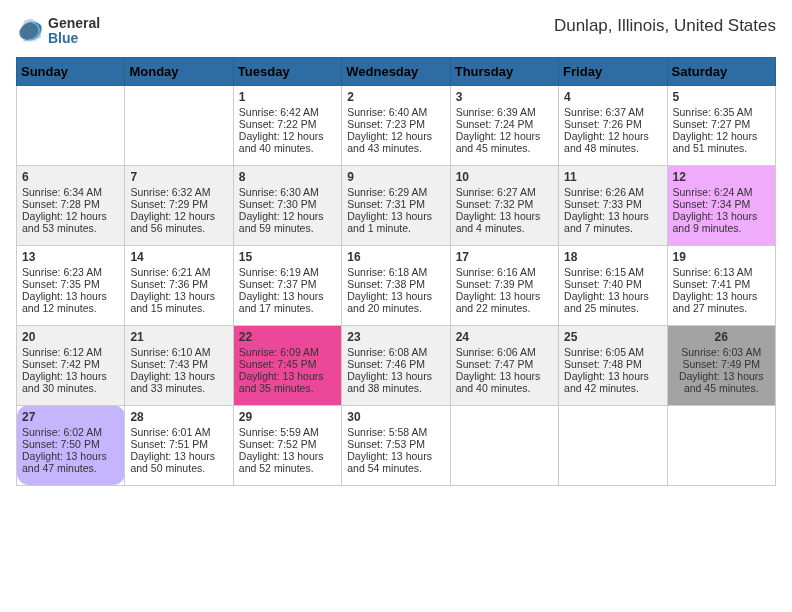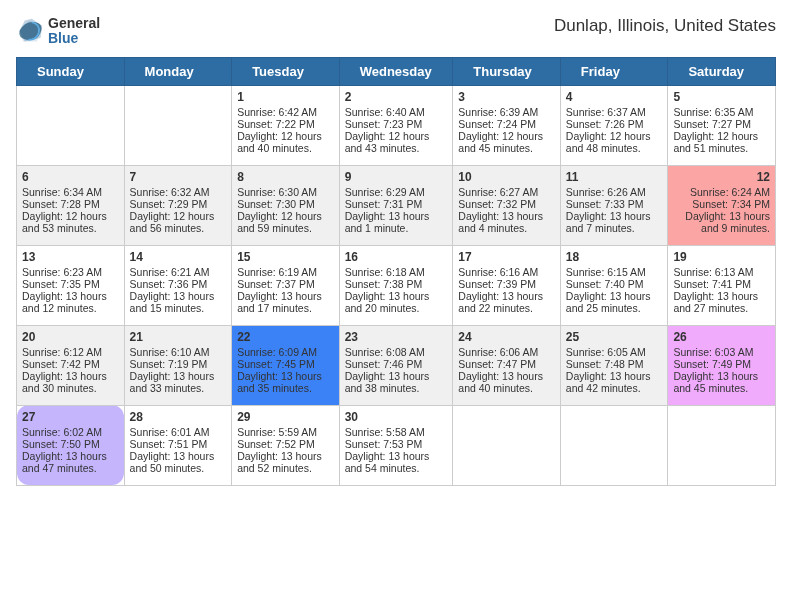--- a/index.html
+++ b/index.html
@@ -54,10 +54,10 @@
     }
     .calendar th {
       background-color: #2e6da4;
-      color: #ffffff;
+      color: #000000;
       font-size: 13px;
       font-weight: bold;
-      padding: 6px 20px;
+      padding: 6px 4px;
       text-align: left;
       border: 1px solid #2a5f8f;
     }

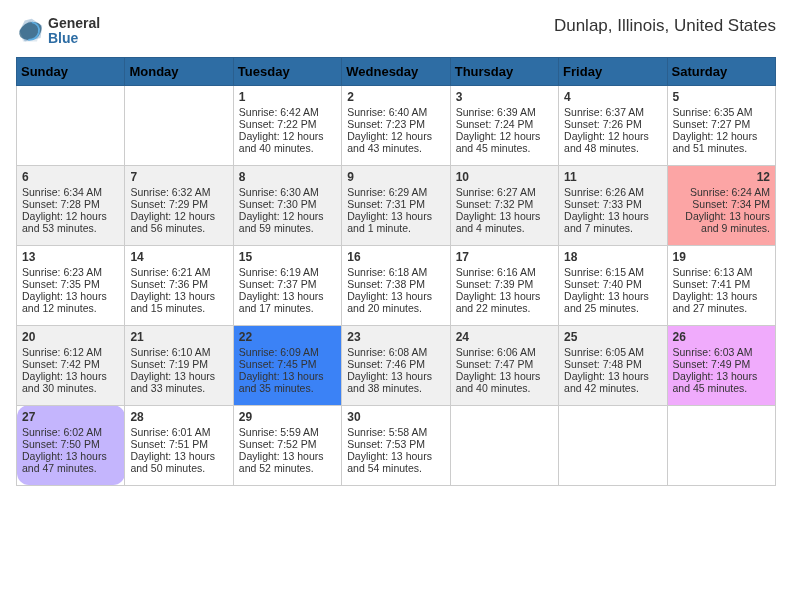--- a/index.html
+++ b/index.html
@@ -166,7 +166,7 @@
           <span>Sunrise: 6:26 AM</span><br>
           <span>Sunset: 7:33 PM</span><br>
           <span>Daylight: 13 hours and 7 minutes.</span></td>
-        <td style="background: #fca5a5; text-align: right;"><span class="day-num">12</span>
+        <td style="background: #f0abfc;"><span class="day-num">12</span>
           <span>Sunrise: 6:24 AM</span><br>
           <span>Sunset: 7:34 PM</span><br>
           <span>Daylight: 13 hours and 9 minutes.</span></td>

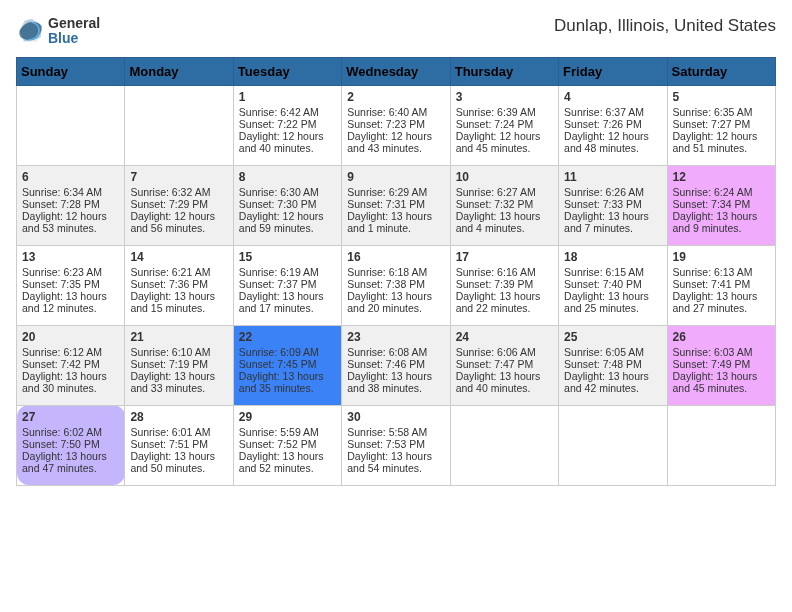--- a/index.html
+++ b/index.html
@@ -210,7 +210,7 @@
           <span>Sunrise: 6:10 AM</span><br>
           <span>Sunset: 7:19 PM</span><br>
           <span>Daylight: 13 hours and 33 minutes.</span></td>
-        <td style="background: #3b82f6;"><span class="day-num">22</span>
+        <td style="background: #ec4899;"><span class="day-num">22</span>
           <span>Sunrise: 6:09 AM</span><br>
           <span>Sunset: 7:45 PM</span><br>
           <span>Daylight: 13 hours and 35 minutes.</span></td>

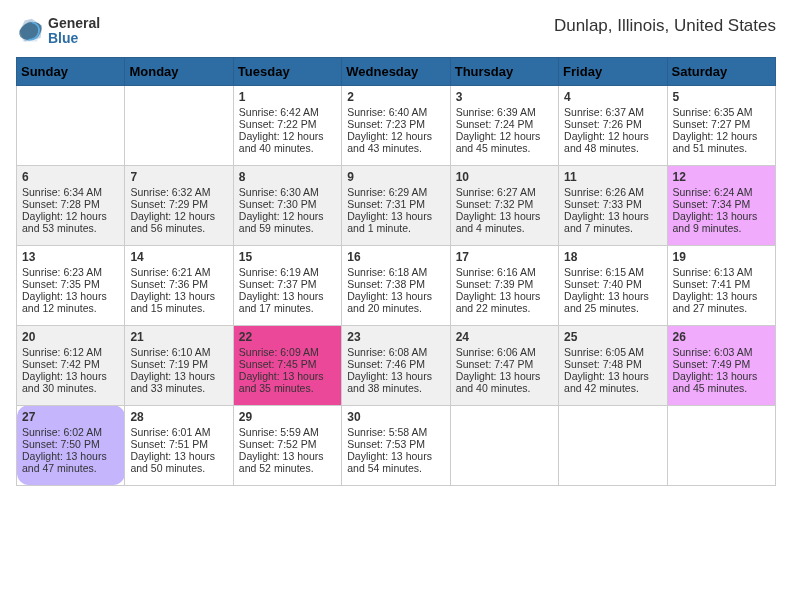--- a/index.html
+++ b/index.html
@@ -226,7 +226,7 @@
           <span>Sunrise: 6:05 AM</span><br>
           <span>Sunset: 7:48 PM</span><br>
           <span>Daylight: 13 hours and 42 minutes.</span></td>
-        <td style="background: #f0abfc;"><span class="day-num">26</span>
+        <td style="background: #a3a3a3; text-align: center;"><span class="day-num">26</span>
           <span>Sunrise: 6:03 AM</span><br>
           <span>Sunset: 7:49 PM</span><br>
           <span>Daylight: 13 hours and 45 minutes.</span></td>

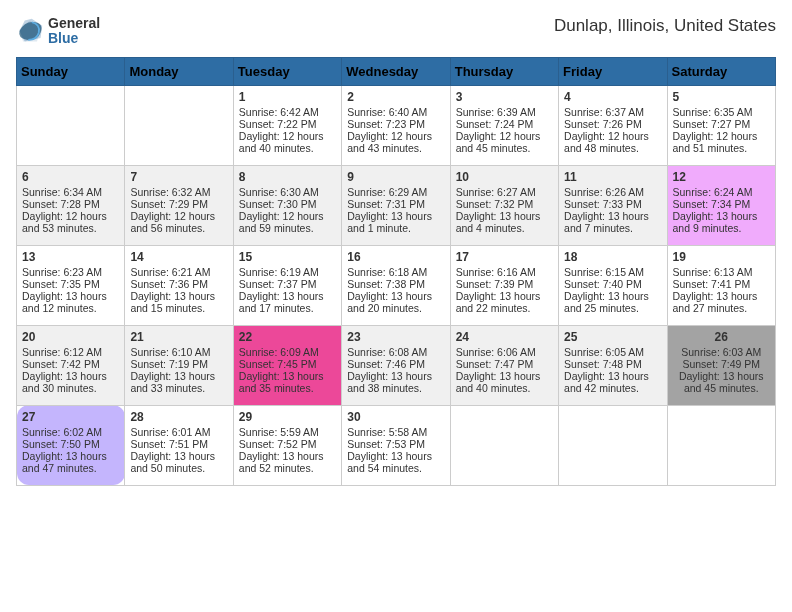--- a/index.html
+++ b/index.html
@@ -208,7 +208,7 @@
           <span>Daylight: 13 hours and 30 minutes.</span></td>
         <td style="background: rgb(240, 240, 240);"><span class="day-num">21</span>
           <span>Sunrise: 6:10 AM</span><br>
-          <span>Sunset: 7:19 PM</span><br>
+          <span>Sunset: 7:43 PM</span><br>
           <span>Daylight: 13 hours and 33 minutes.</span></td>
         <td style="background: #ec4899;"><span class="day-num">22</span>
           <span>Sunrise: 6:09 AM</span><br>

